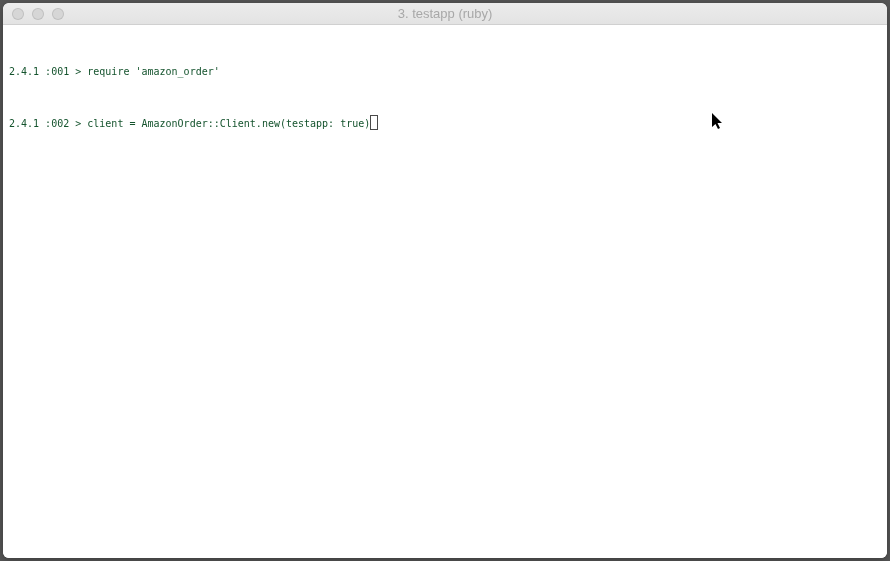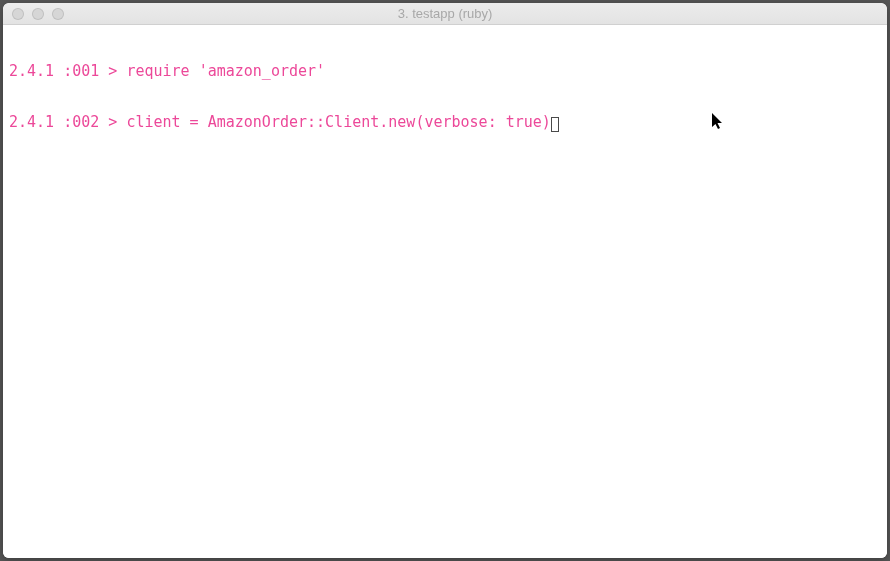--- a/index.html
+++ b/index.html
@@ -63,10 +63,10 @@
     .terminal {
       flex: 1;
       background: #ffffff;
-      color: #ec4899;
+      color: #14532d;
       padding: 4px 6px;
       font-family: "Menlo", "Monaco", "Consolas", monospace;
-      font-size: 15px;
+      font-size: 10px;
       line-height: 17px;
       white-space: pre;
       overflow: hidden;

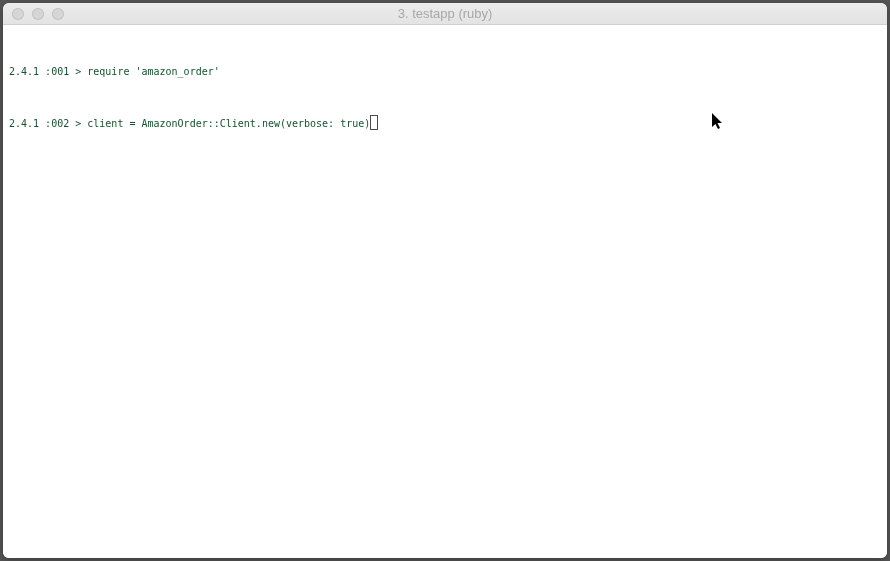--- a/index.html
+++ b/index.html
@@ -106,7 +106,7 @@
   </div>
   <div class="terminal">
     <div class="line"><span>2.4.1 :001 &gt; </span><span>require 'amazon_order'</span></div>
-    <div class="line"><span>2.4.1 :002 &gt; </span><span>client = AmazonOrder::Client.new(verbose: true)</span><span class="cursor-box"></span></div>
+    <div class="line"><span>2.4.1 :002 &gt; </span><span>client = AmazonOrder::Client.new(testapp: true)</span><span class="cursor-box"></span></div>
   </div>
 </div>
 

